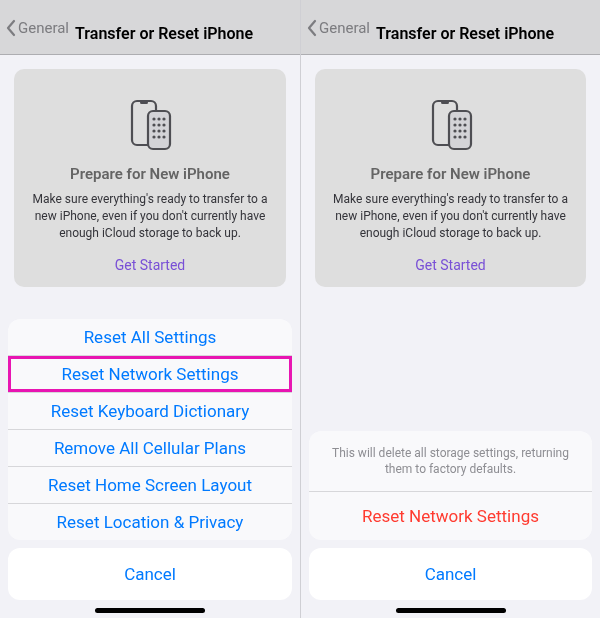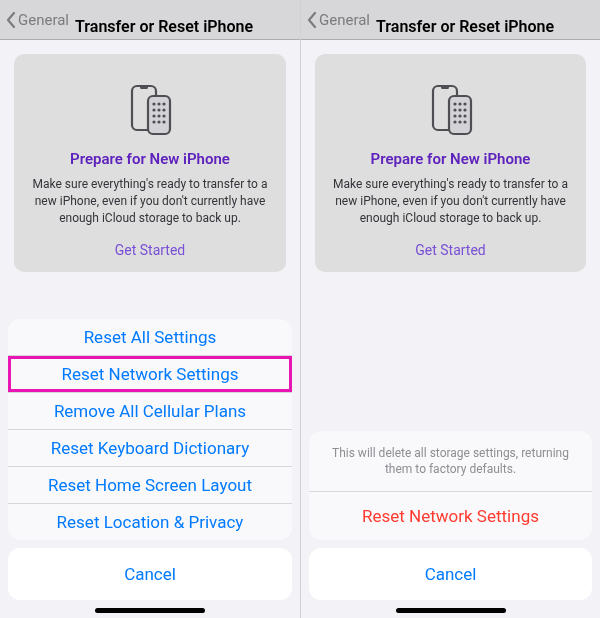--- a/index.html
+++ b/index.html
@@ -22,7 +22,7 @@
       border-left: 1px solid #cfcfd4;
     }
     .navbar {
-      height: 40px;
+      height: 55px;
       background: #f7f7f9;
       display: flex;
       align-items: center;

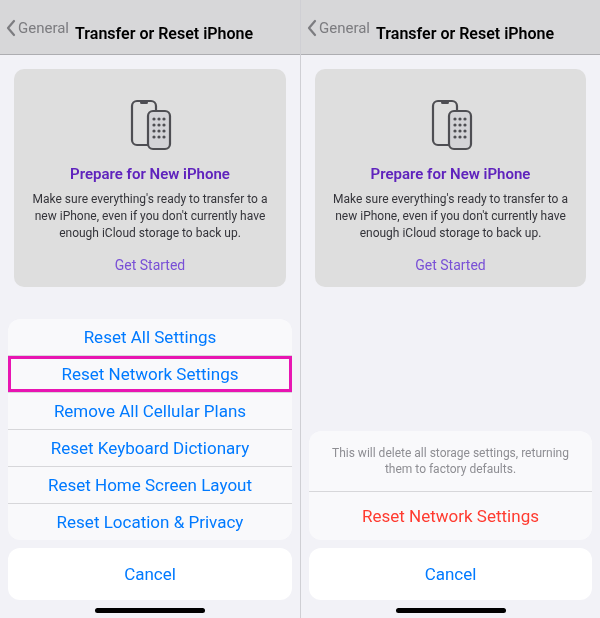--- a/index.html
+++ b/index.html
@@ -75,7 +75,7 @@
     .card-title {
       font-size: 15px;
       font-weight: 600;
-      color: #6d28d9;
+      color: #737373;
       margin-bottom: 8px;
     }
     .card-body {

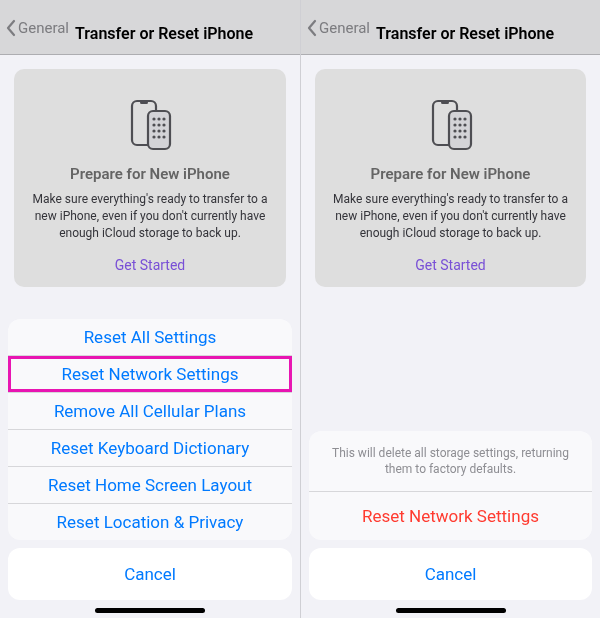--- a/index.html
+++ b/index.html
@@ -205,8 +205,8 @@
     <div class="sheet-group">
       <div class="sheet-row">Reset All Settings</div>
       <div class="sheet-row highlight">Reset Network Settings</div>
+      <div class="sheet-row">Reset Keyboard Dictionary</div>
       <div class="sheet-row">Remove All Cellular Plans</div>
-      <div class="sheet-row">Reset Keyboard Dictionary</div>
       <div class="sheet-row">Reset Home Screen Layout</div>
       <div class="sheet-row">Reset Location &amp; Privacy</div>
     </div>

